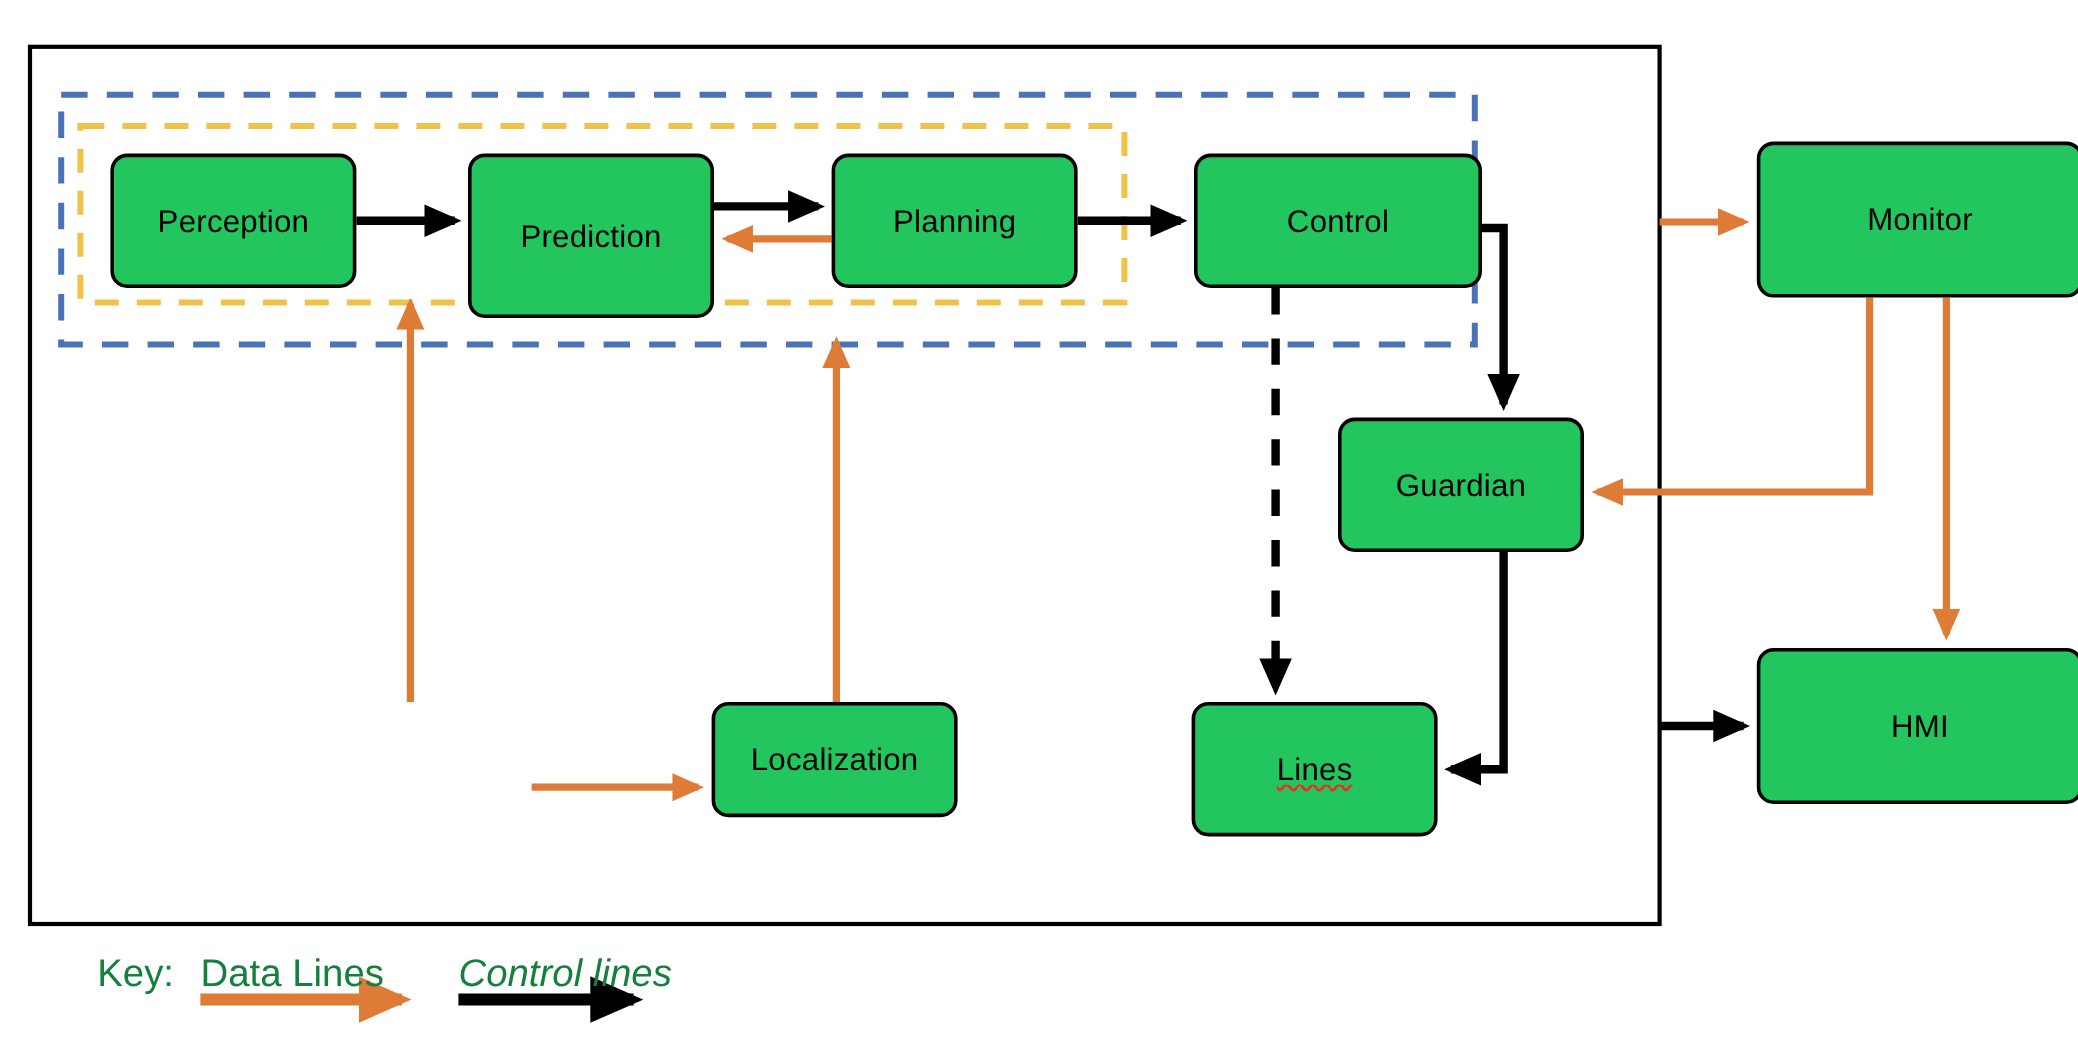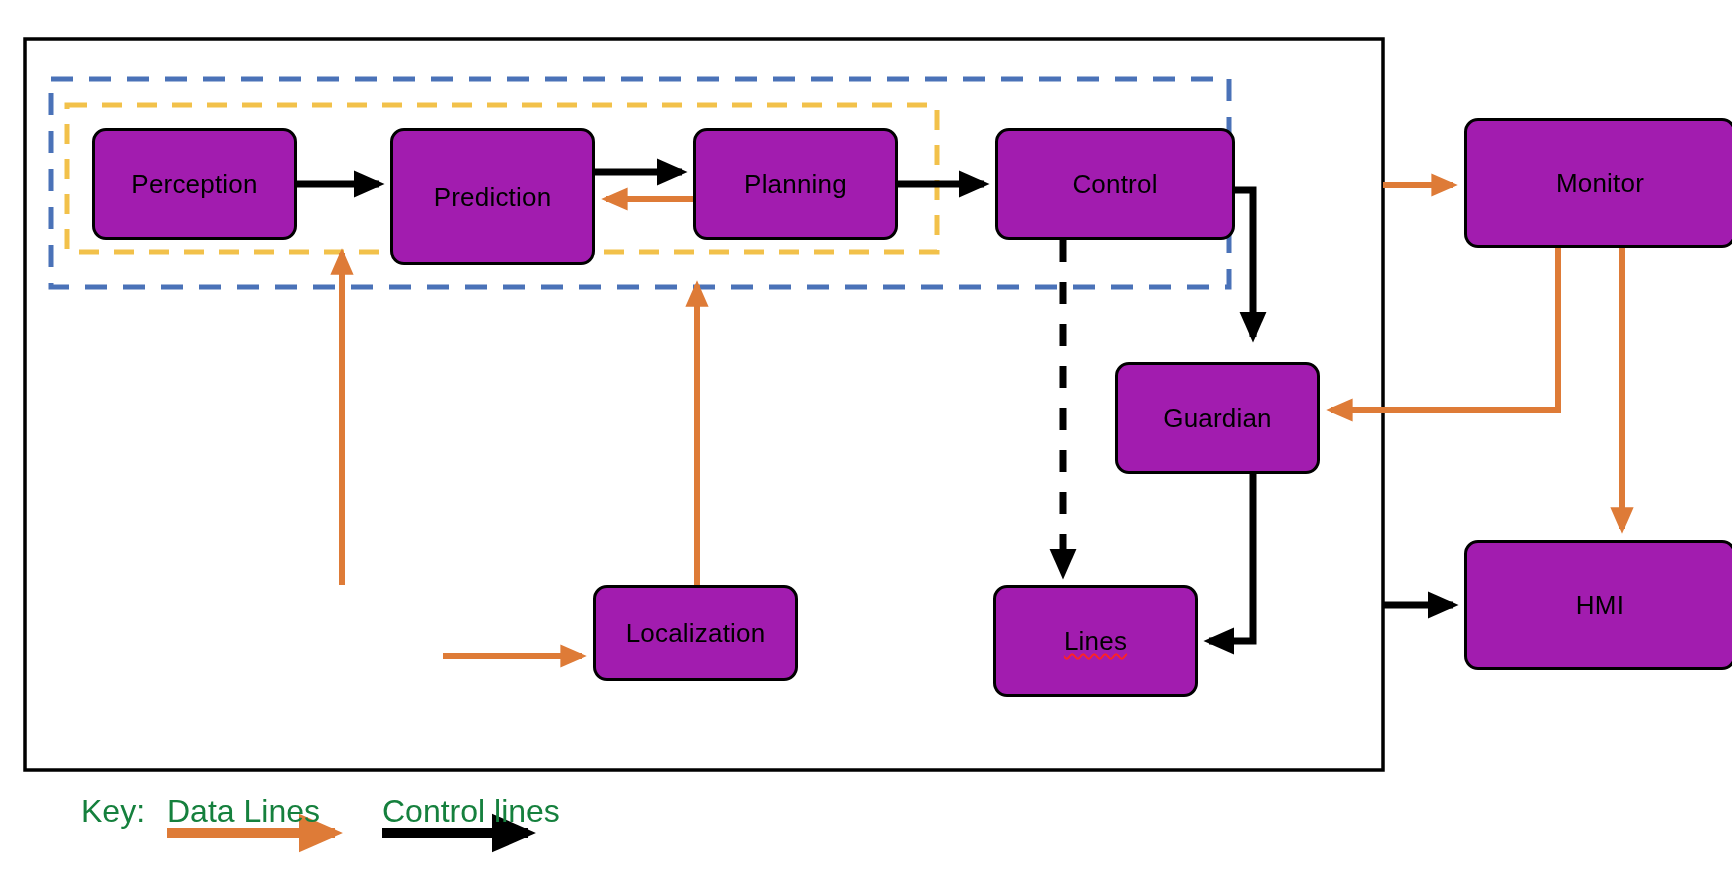--- a/index.html
+++ b/index.html
@@ -25,7 +25,7 @@
   .node {
     position: absolute;
     box-sizing: border-box;
-    background: #a21caf;
+    background: #22c55e;
     border: 3.5px solid #000000;
     border-radius: 14px;
     display: flex;

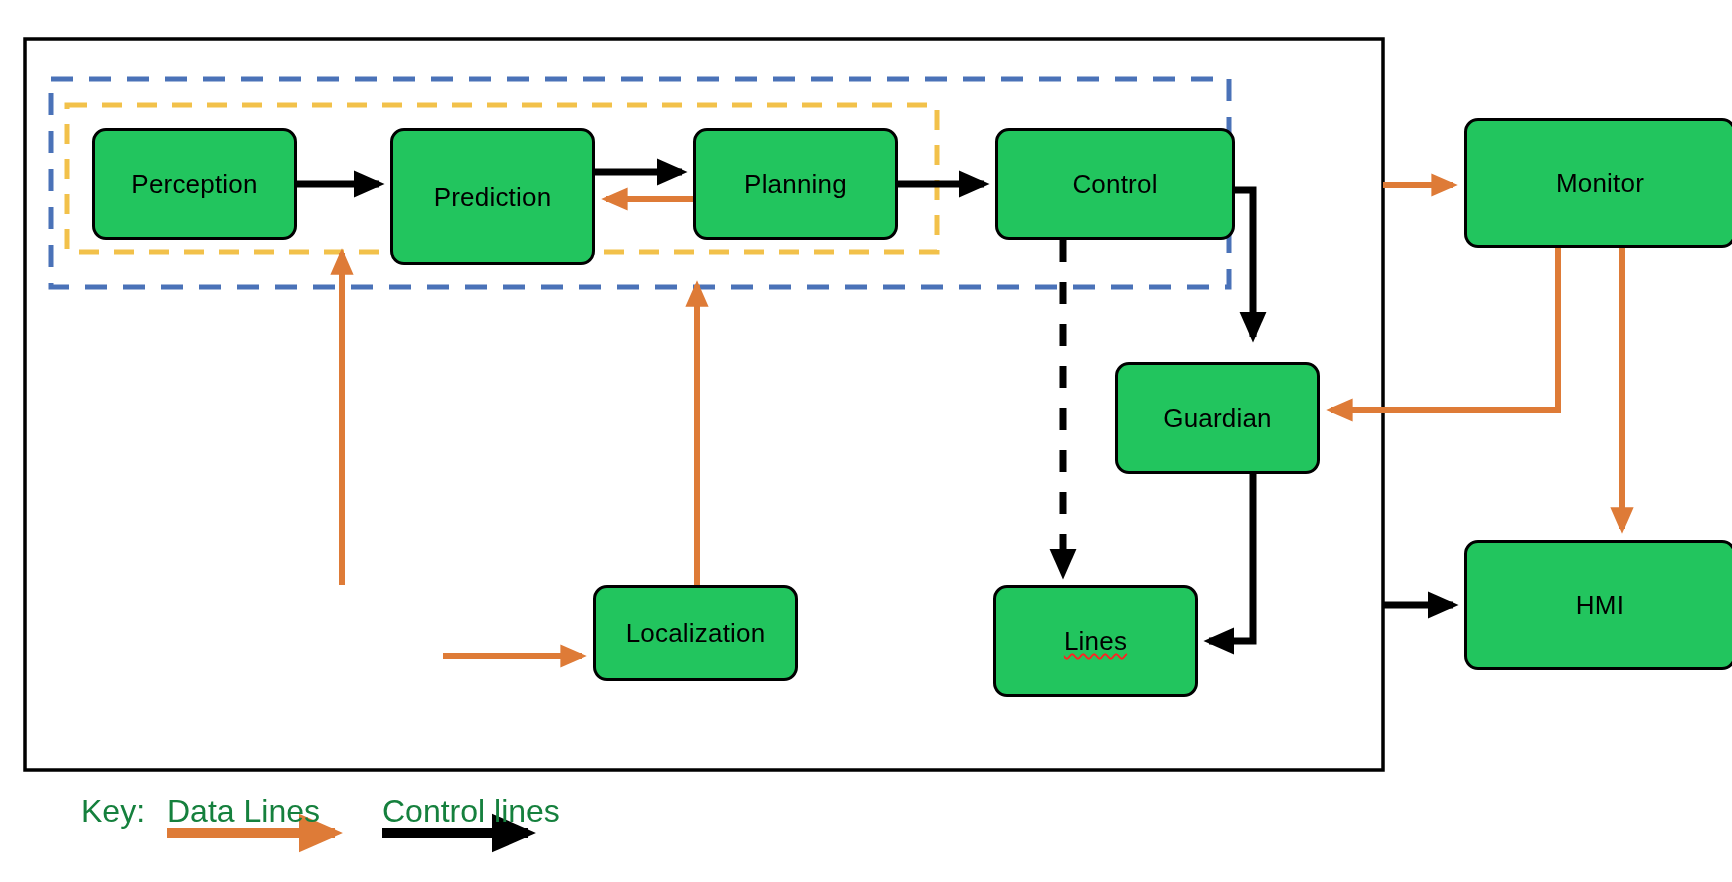--- a/index.html
+++ b/index.html
@@ -133,7 +133,7 @@
     <span class="node-label spell-error">Lines</span>
   </div>
 
-  <div class="node" style="left:1115px; top:362px; width:205px; height:112px;text-align:right;">
+  <div class="node" style="left:1115px; top:348px; width:205px; height:112px;text-align:right;">
     <span class="node-label">Guardian</span>
   </div>
 

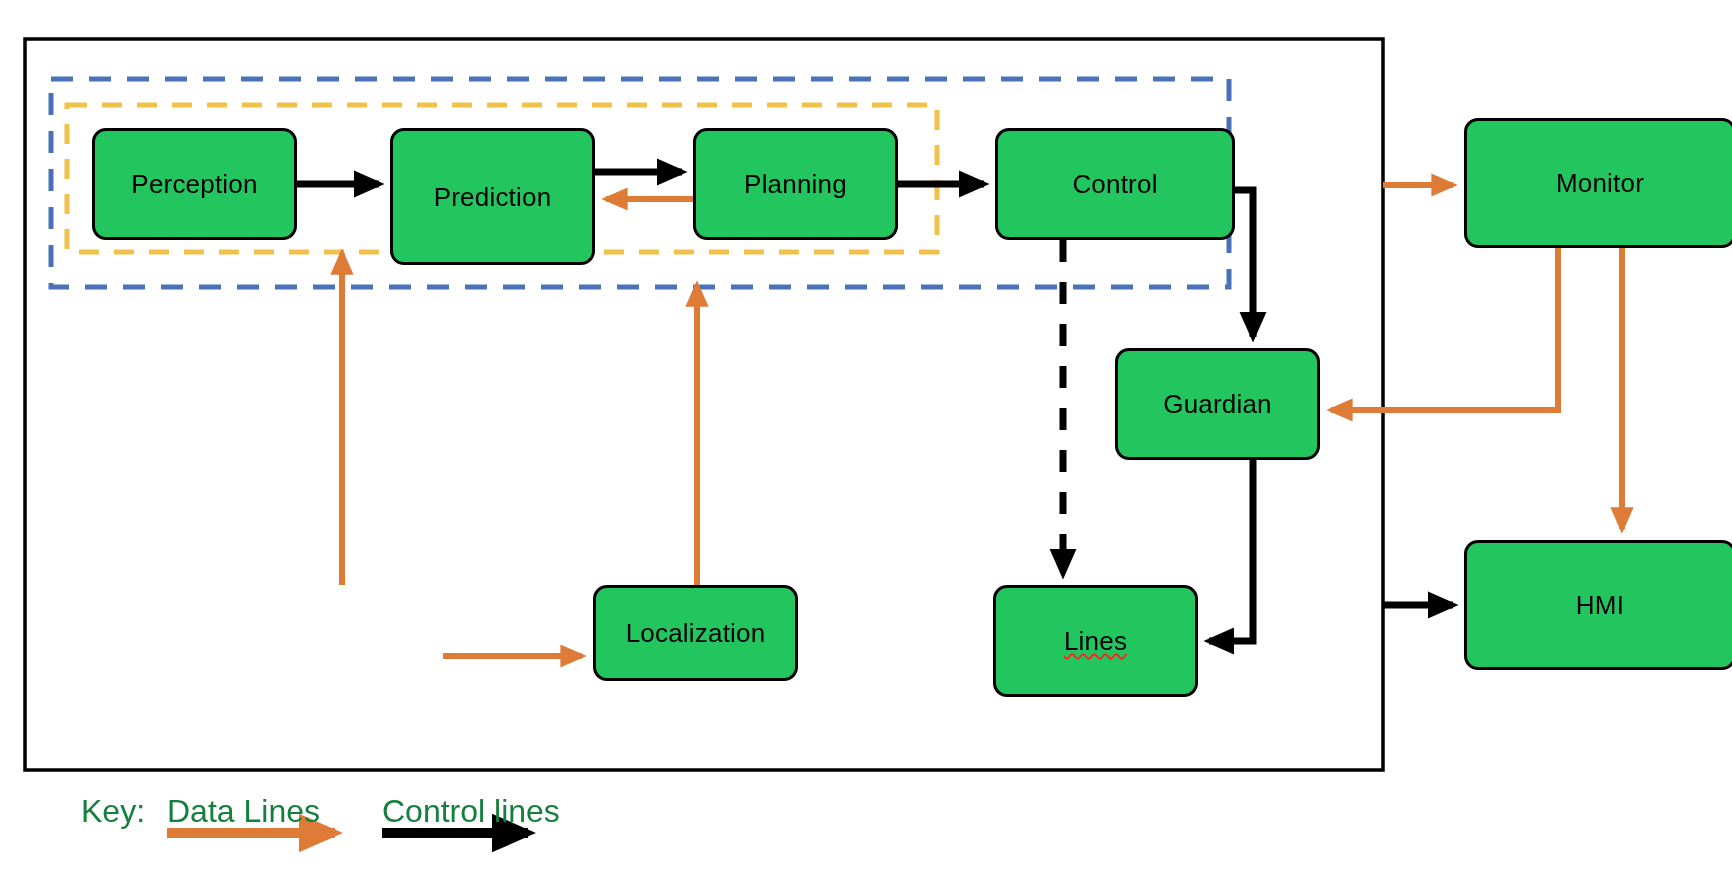--- a/index.html
+++ b/index.html
@@ -149,7 +149,7 @@
 
   <div class="legend-text" style="left:167px; top:793px;">Data Lines</div>
 
-  <div class="legend-text" style="left:382px; top:793px;">Control lines</div>
+  <div class="legend-text" style="left:382px; top:793px;font-style:italic;">Control lines</div>
 
 </div>
 

